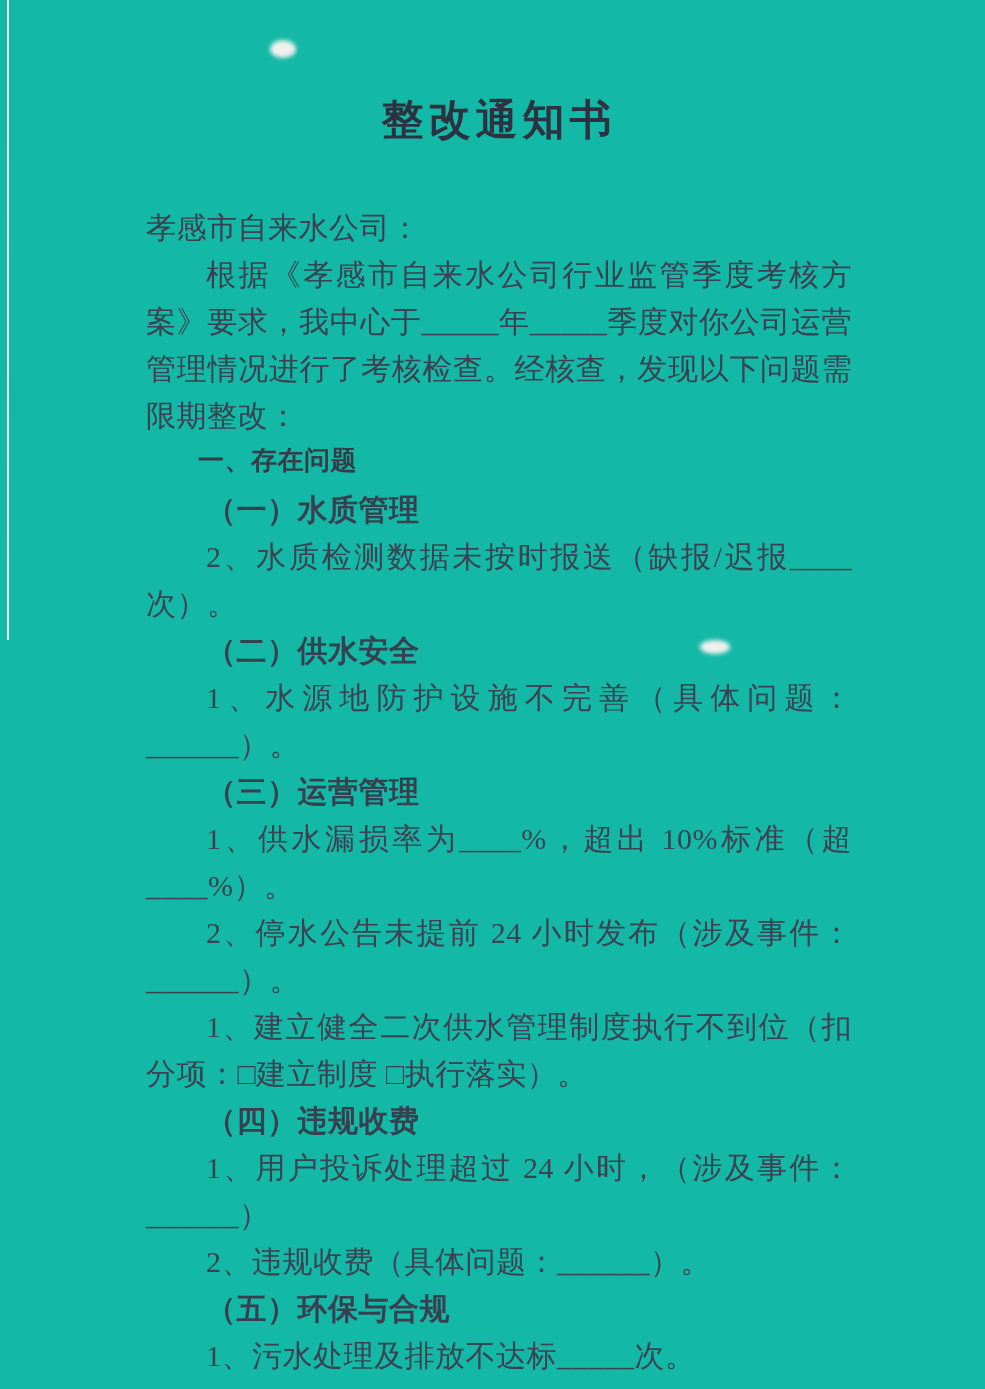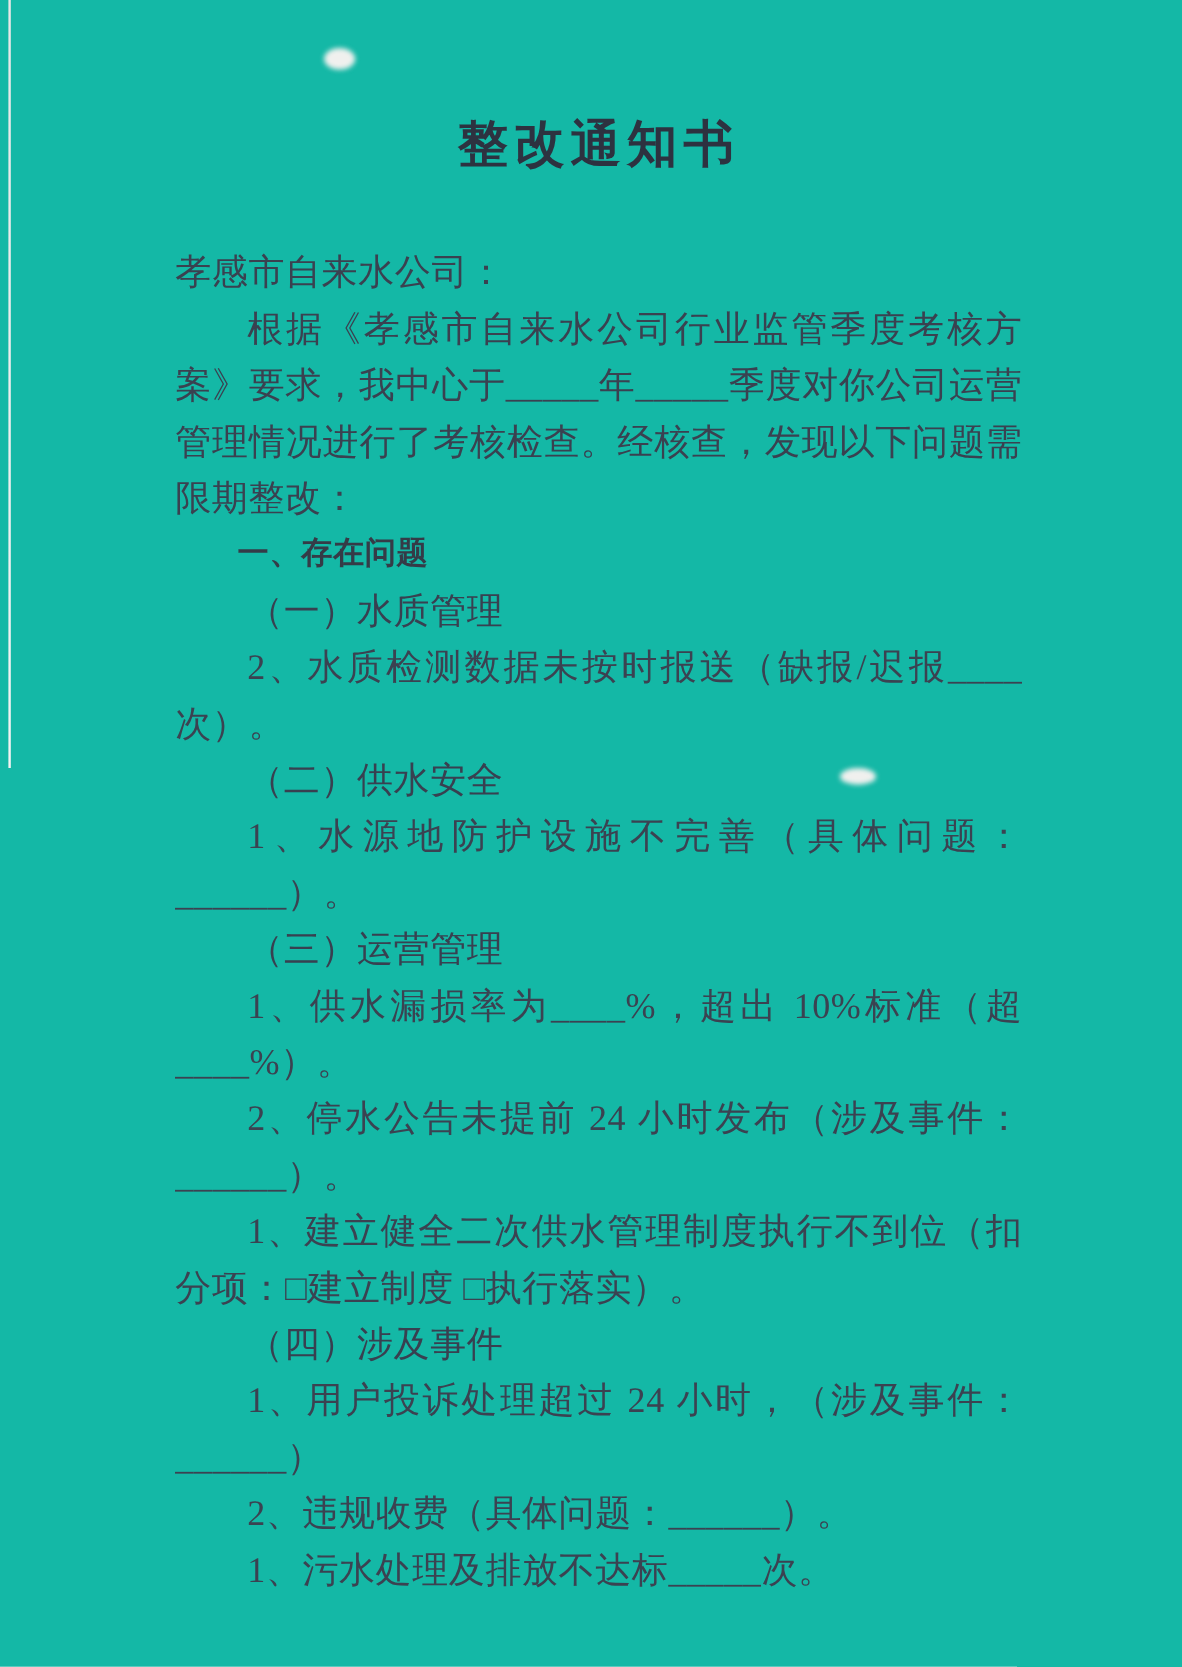--- a/index.html
+++ b/index.html
@@ -58,7 +58,7 @@
     color:#353b47;
   }
   .sub-title{
-    font-weight:400;
+    font-weight:700;
     color:#384050;
   }
   .item{ color:#3b4251; }

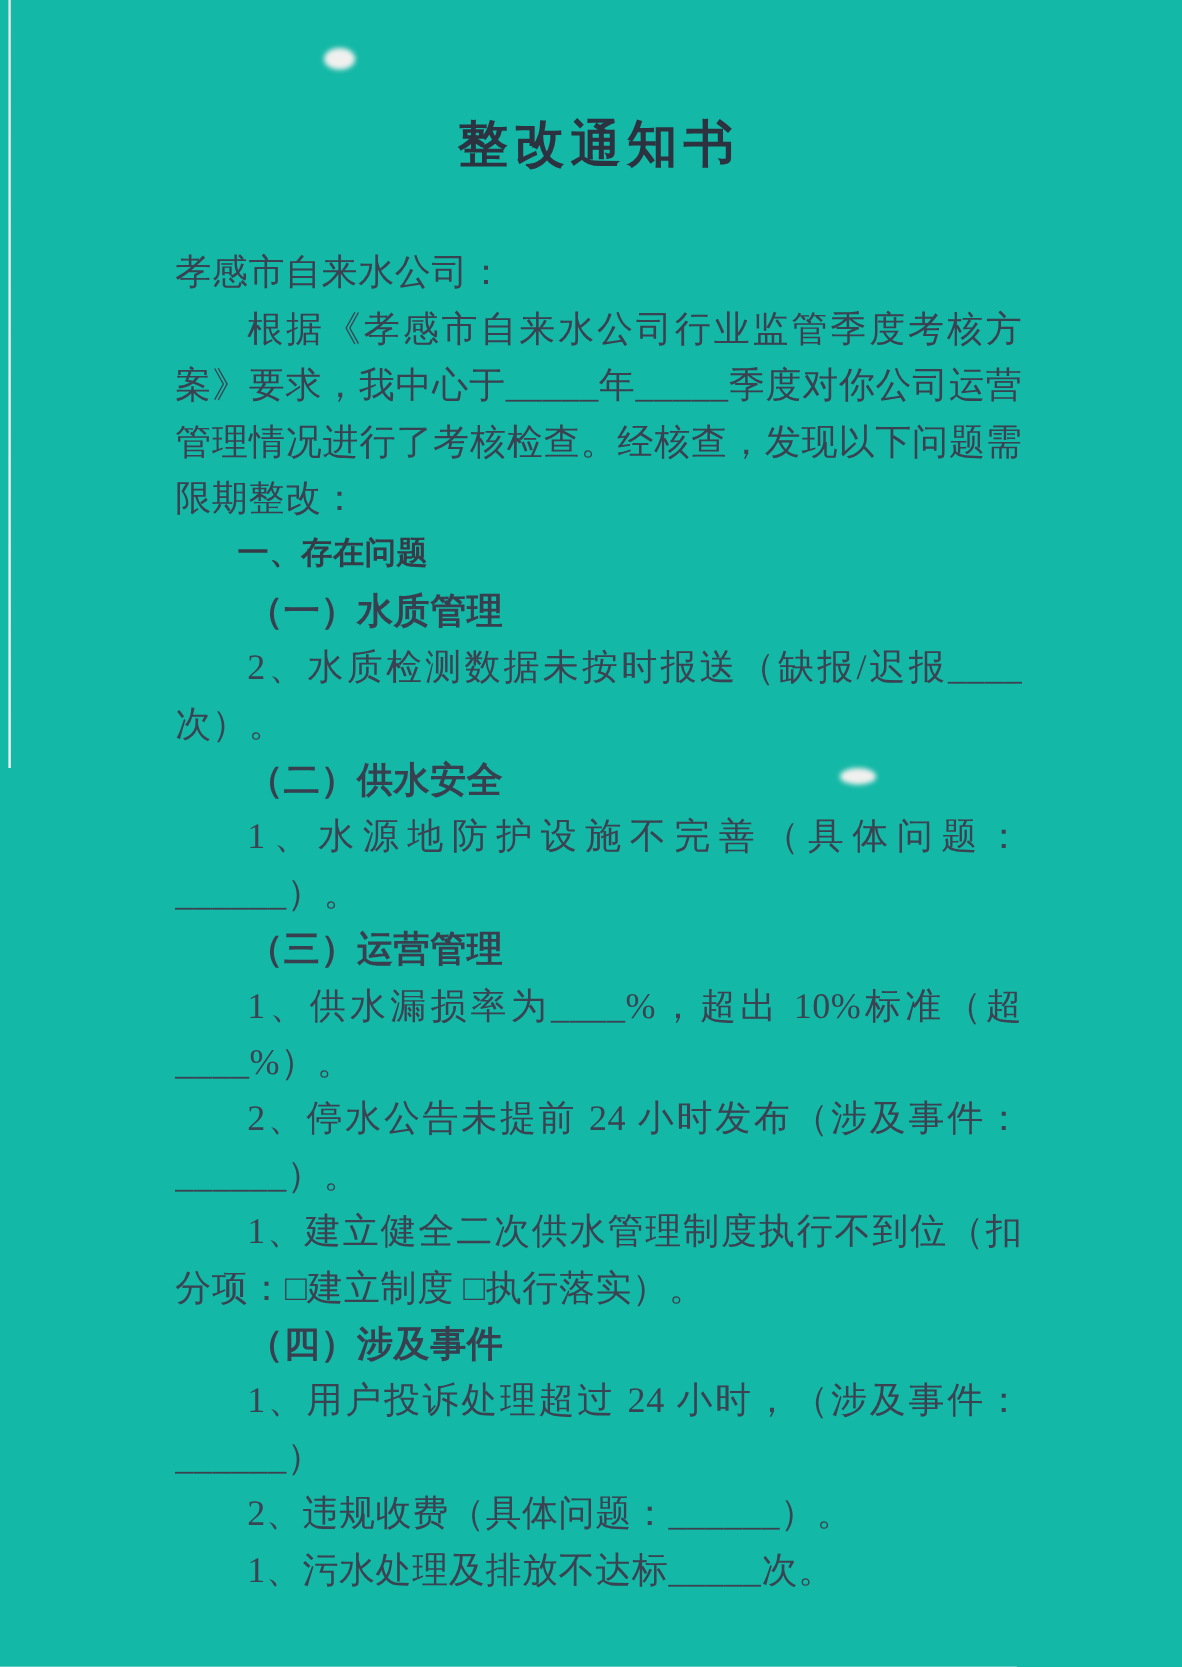--- a/index.html
+++ b/index.html
@@ -92,7 +92,7 @@
     <p class="indent item">2、停水公告未提前 24 小时发布（涉及事件：______）。</p>
     <p class="indent item">1、建立健全二次供水管理制度执行不到位（扣分项：□建立制度  □执行落实）。</p>
 
-    <p class="indent sub-title">（四）涉及事件</p>
+    <p class="indent sub-title">（四）违规收费</p>
     <p class="indent item">1、用户投诉处理超过 24 小时，（涉及事件：______）</p>
     <p class="indent item">2、违规收费（具体问题：______）。</p>
 

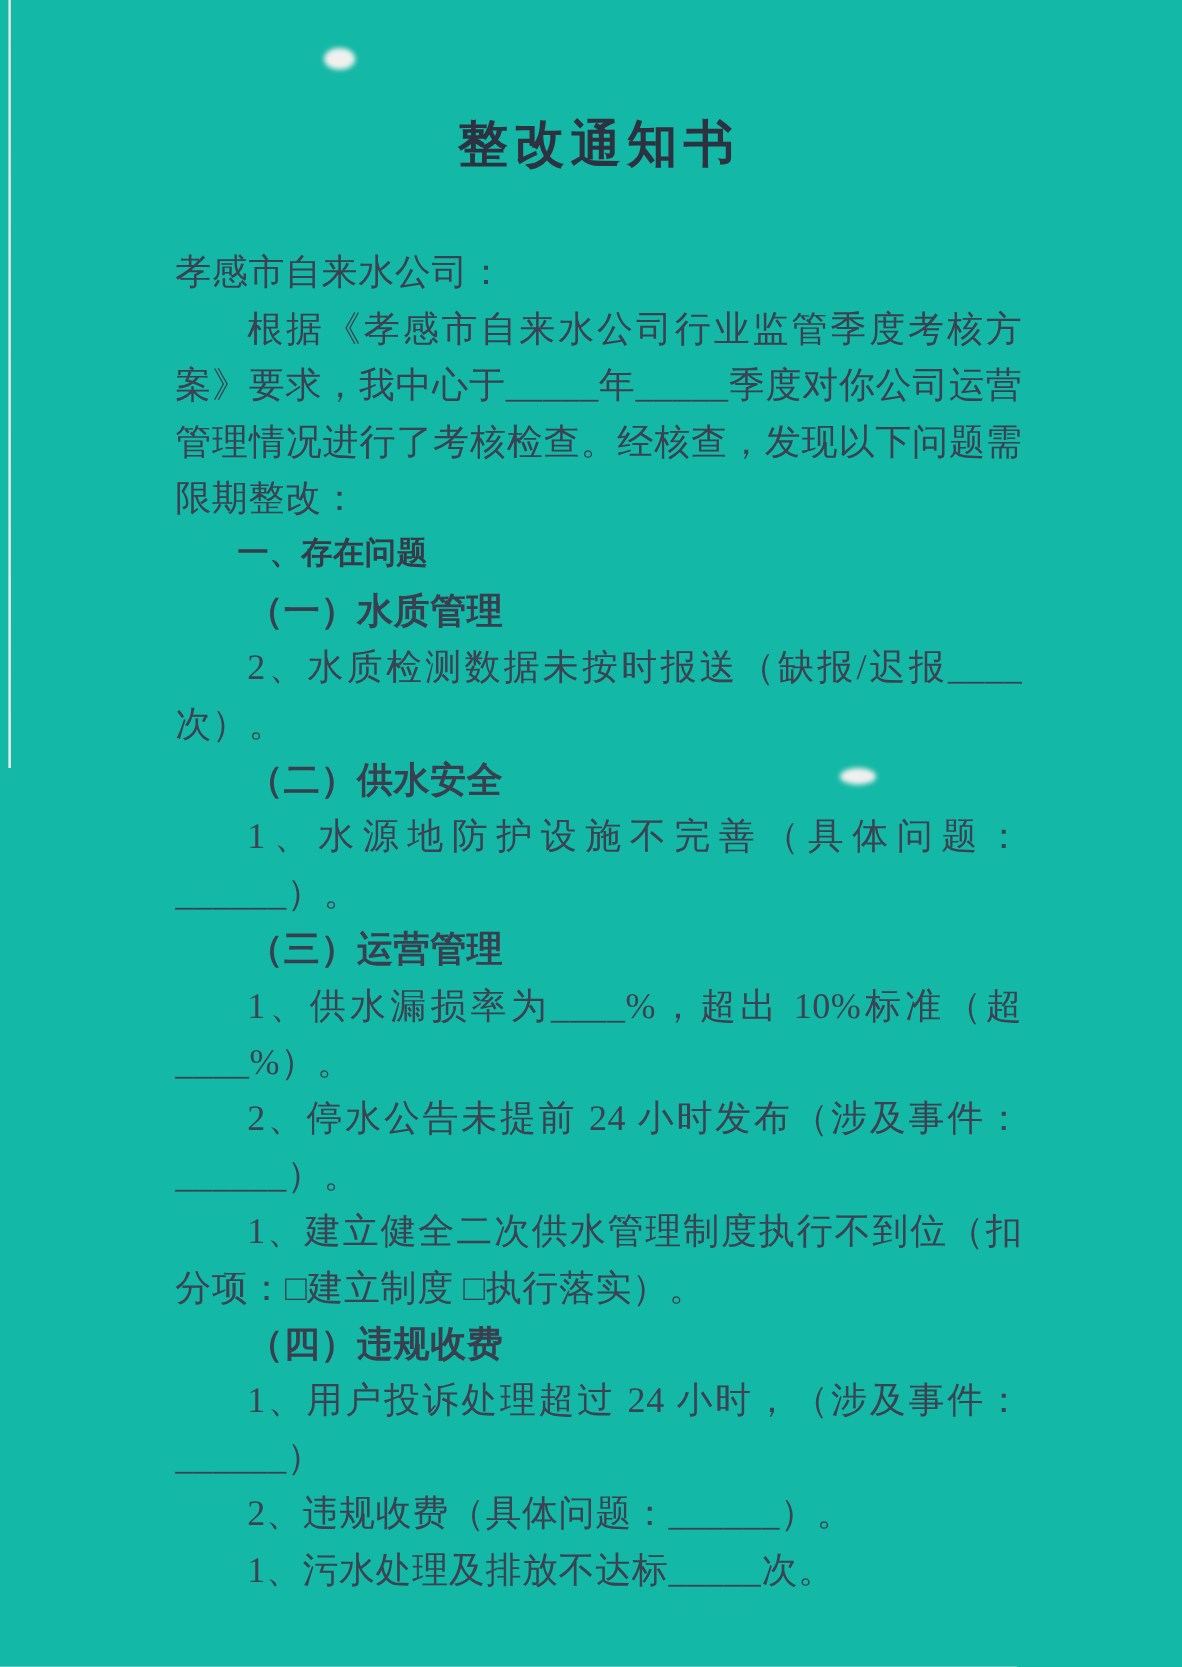--- a/index.html
+++ b/index.html
@@ -96,6 +96,7 @@
     <p class="indent item">1、用户投诉处理超过 24 小时，（涉及事件：______）</p>
     <p class="indent item">2、违规收费（具体问题：______）。</p>
 
+    <p class="indent sub-title">（五）环保与合规</p>
     <p class="indent item">1、污水处理及排放不达标_____次。</p>
 
   </div>

